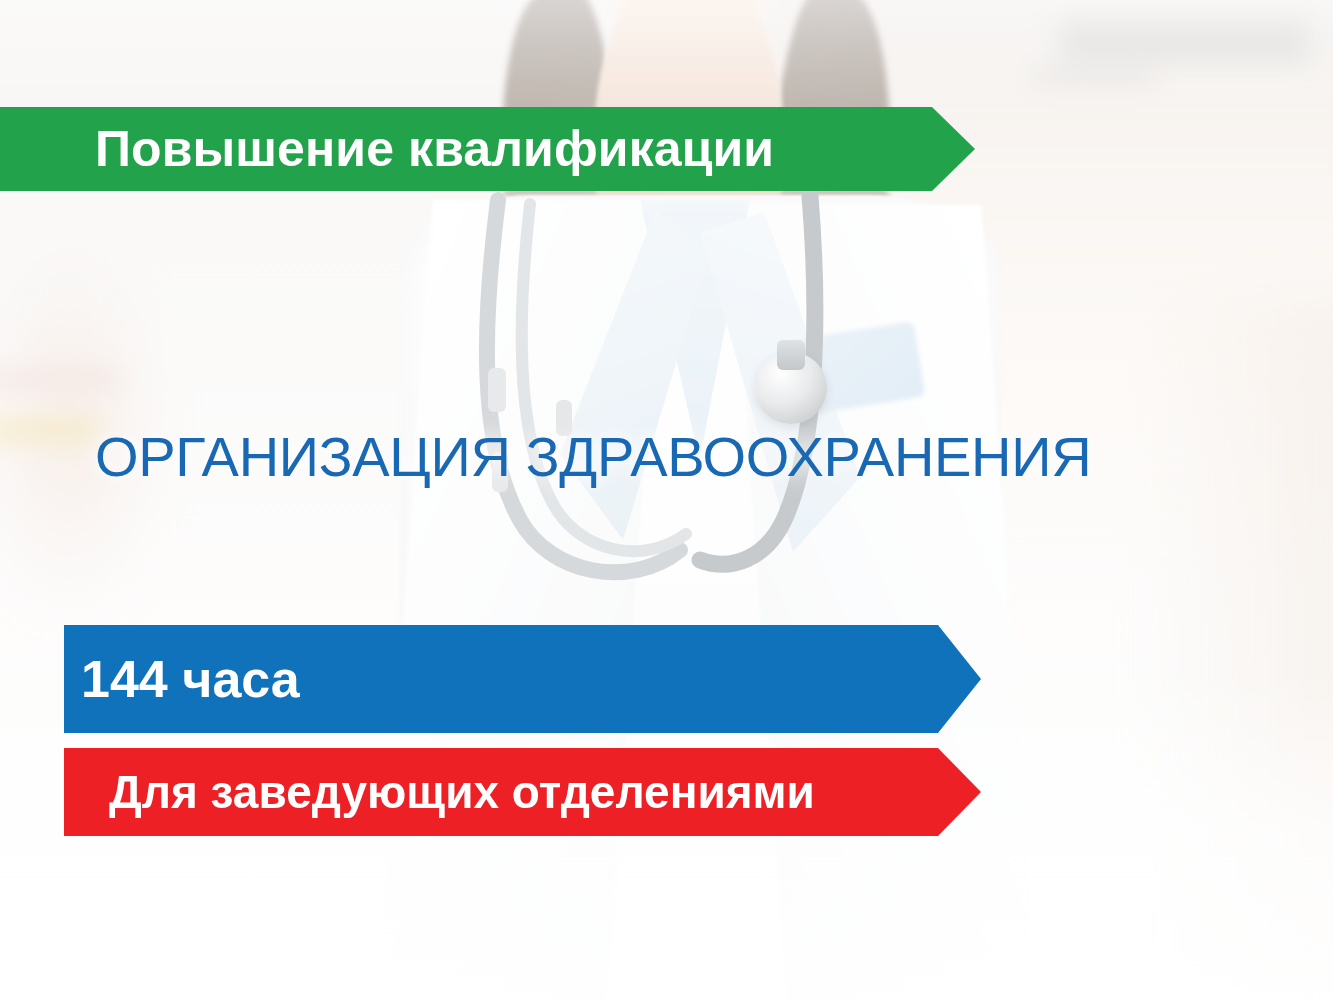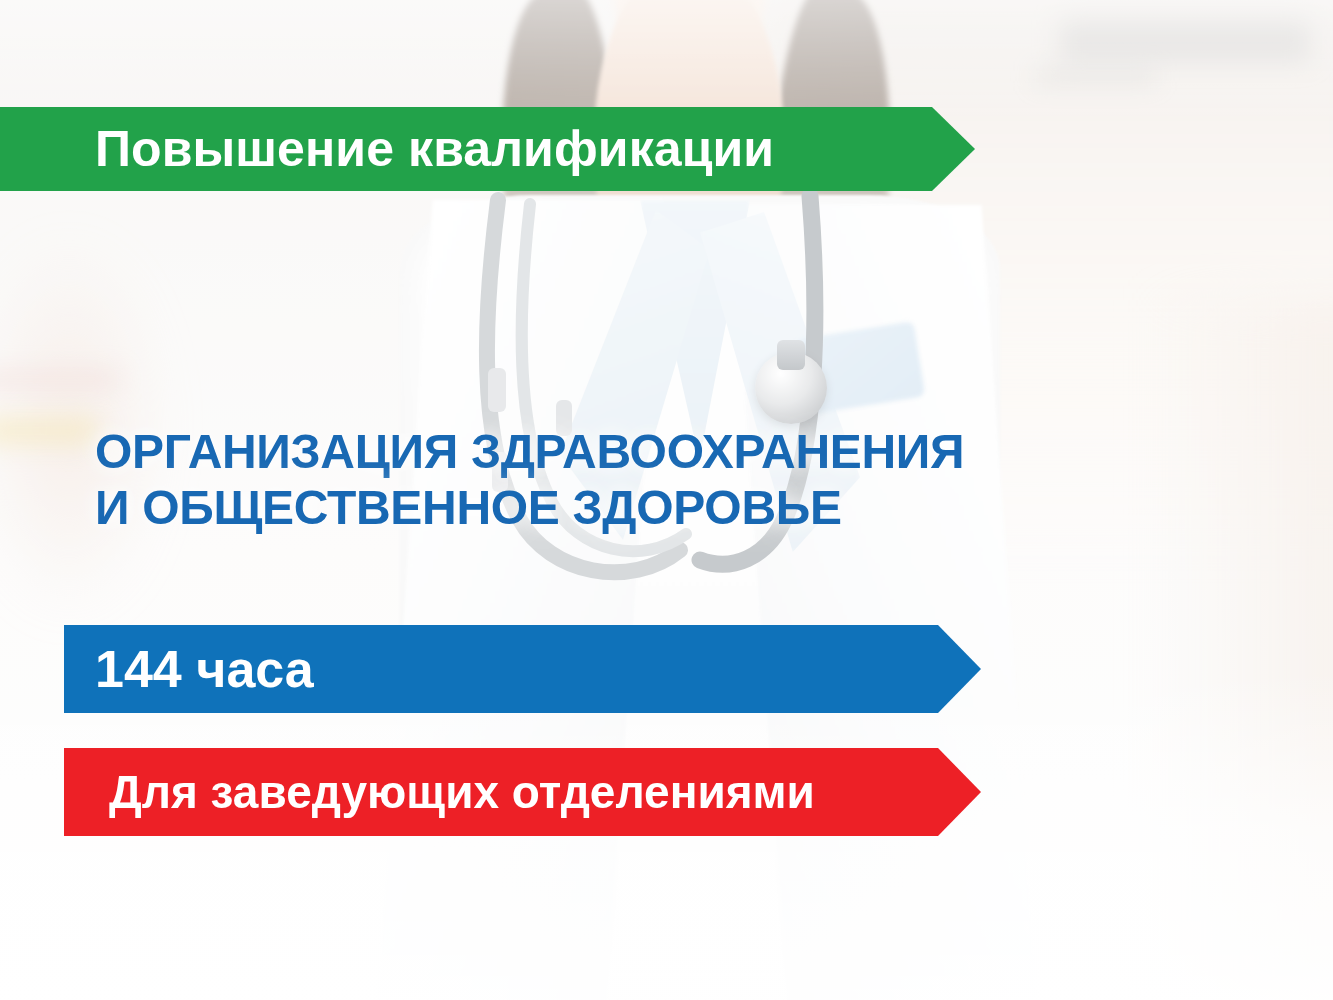--- a/index.html
+++ b/index.html
@@ -197,7 +197,7 @@
   .title {
     position:absolute; left:95px; top:424px; width:1180px;
     color:var(--title-blue);
-    font-size:48px; font-weight:700; line-height:1.17;
+    font-size:56px; font-weight:400; line-height:1.17;
     letter-spacing:-.3px;
     text-shadow:0 0 16px rgba(255,255,255,.95), 0 0 34px rgba(255,255,255,.9);
   }

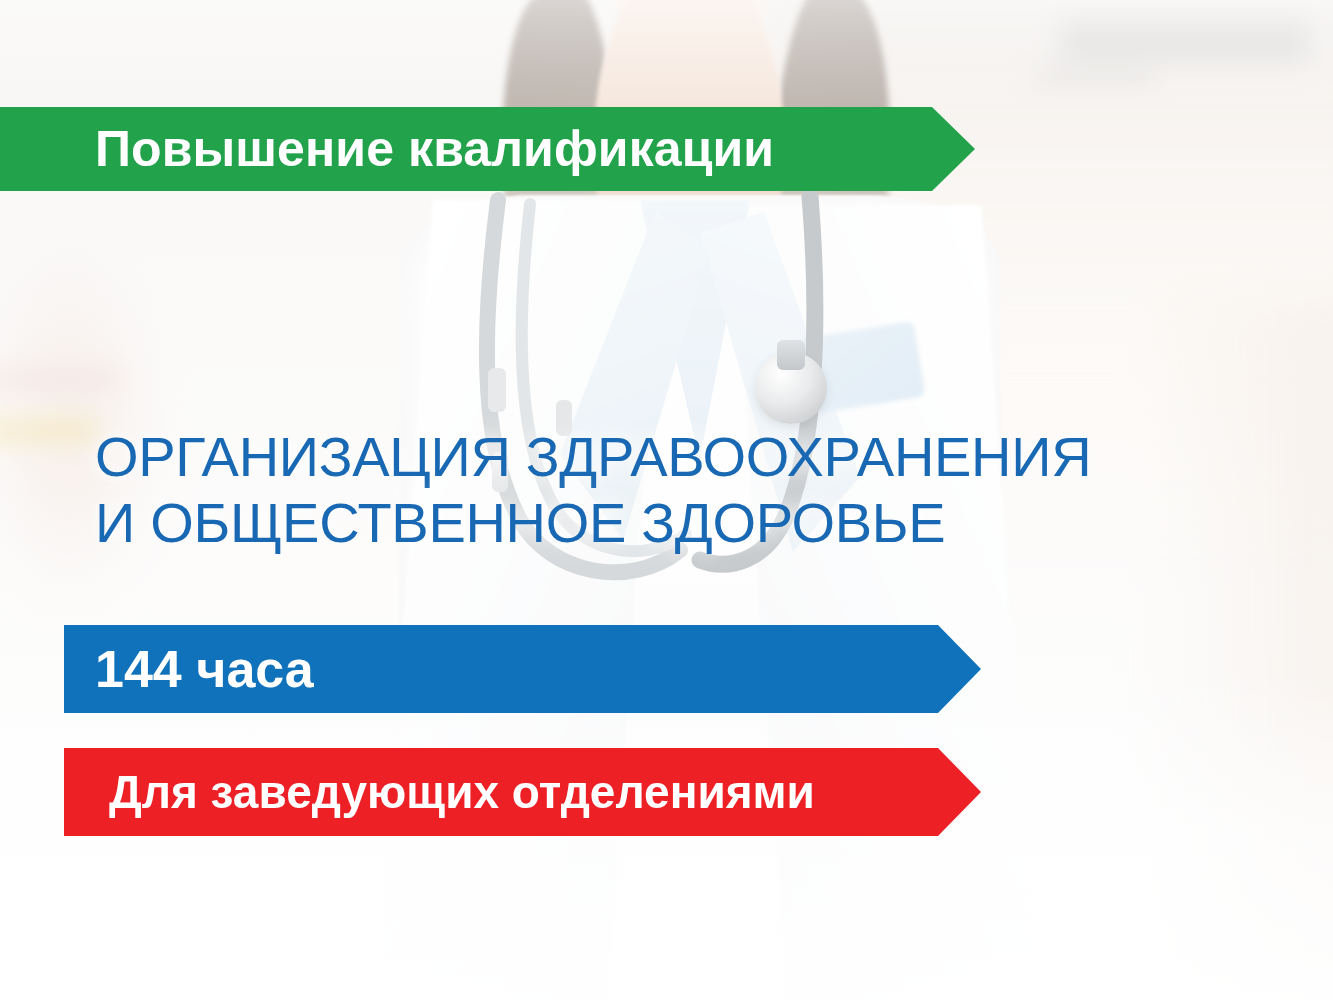--- a/index.html
+++ b/index.html
@@ -252,7 +252,6 @@
 
 <div class="title">
   <span class="title-line">ОРГАНИЗАЦИЯ ЗДРАВООХРАНЕНИЯ</span>
-  <span class="title-line">И ОБЩЕСТВЕННОЕ ЗДОРОВЬЕ</span>
 </div>
 
 <div class="banner banner-blue">

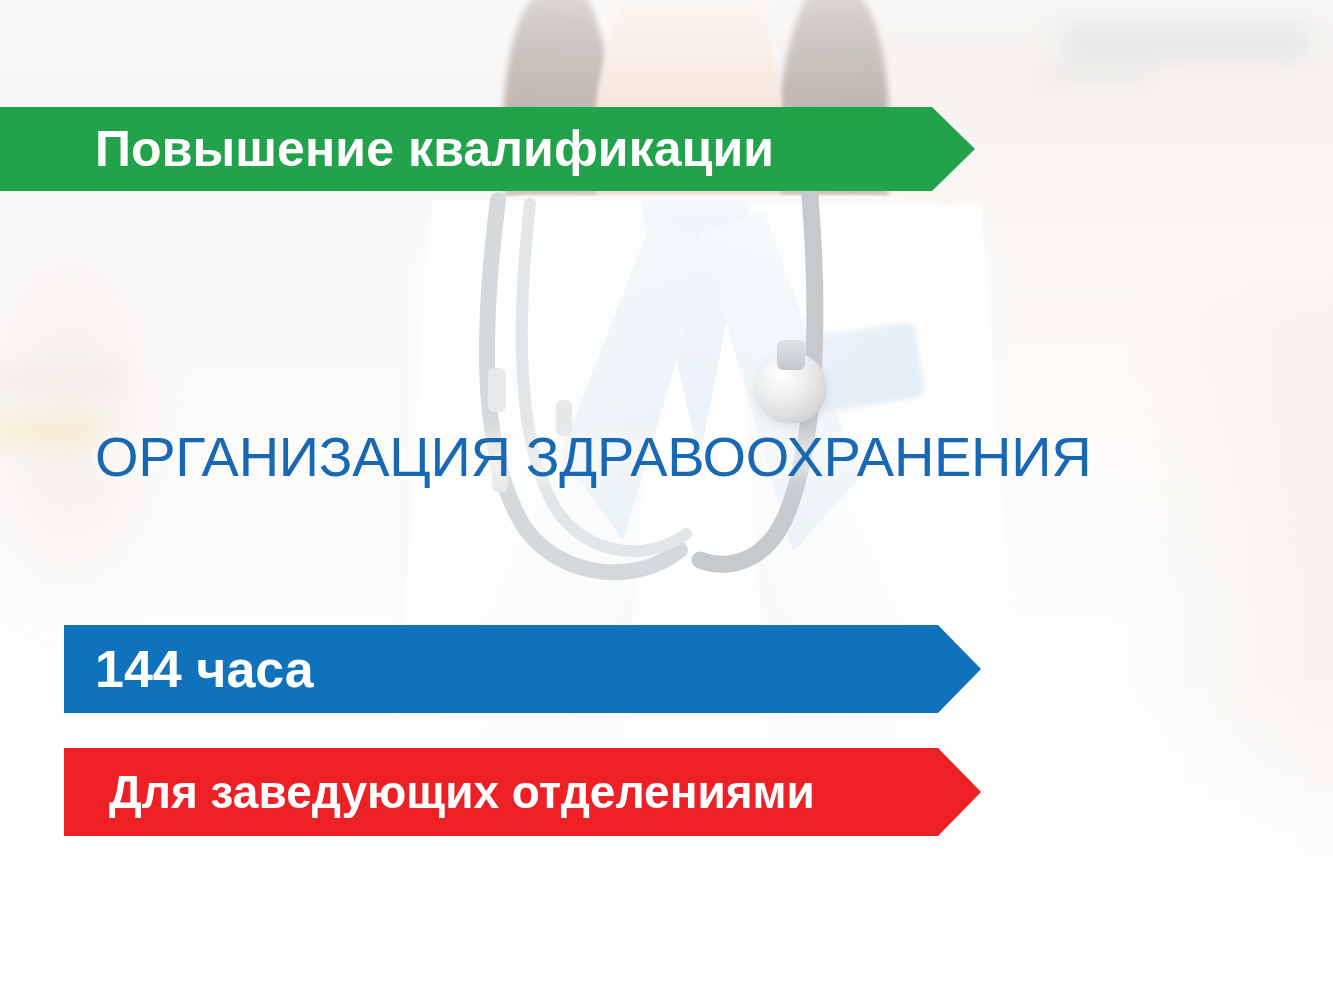--- a/index.html
+++ b/index.html
@@ -174,10 +174,10 @@
   }
 
   .banner-blue {
-    left:64px; top:625px; width:917px; height:88px;
+    left:64px; top:625px; width:917px; height:108px;
     background:var(--blue);
     clip-path:polygon(0 0, 874px 0, 917px 50%, 874px 100%, 0 100%);
-    padding-left:31px;
+    padding-left:17px;
   }
   .banner-blue .banner-label {
     font-size:52px; font-weight:700;

